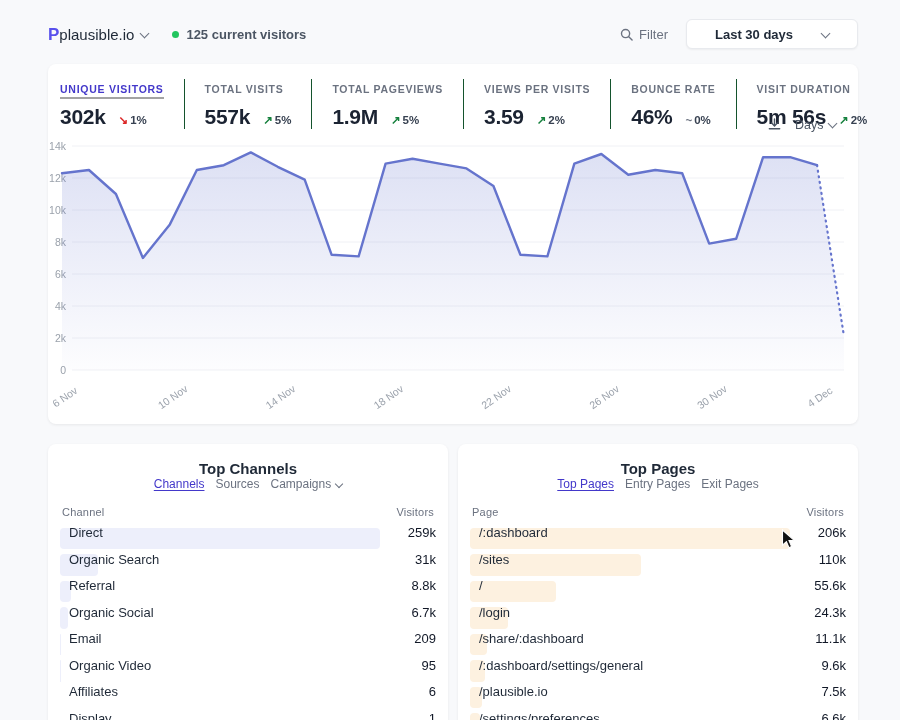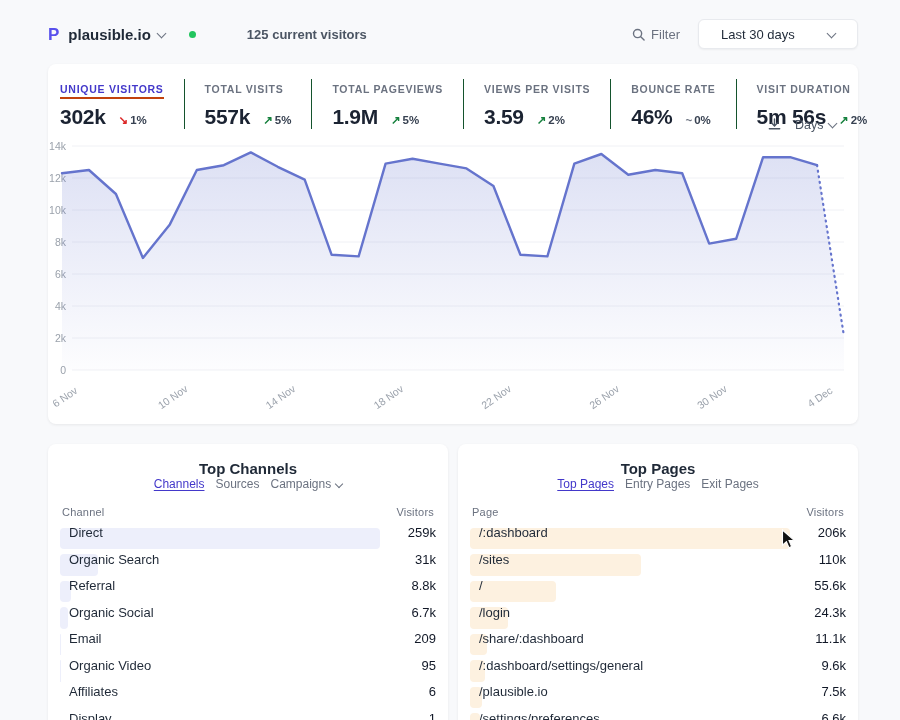--- a/index.html
+++ b/index.html
@@ -11,7 +11,7 @@
   
   .topbar{display:flex;align-items:center;margin:18px 42px 14px 48px;height:32px;}
   .logo{font-weight:800;font-size:17px;color:#5850ec;line-height:1;}
-  .site-name{font-weight:700;font-size:15px;color:#1f2937;margin-left:9px;}
+  .site-name{font-weight:400;font-size:15px;color:#1f2937;}
   .chev{width:6px;height:6px;border-right:1.6px solid #6b7280;border-bottom:1.6px solid #6b7280;
         transform:rotate(45deg);display:inline-block;margin-left:7px;margin-bottom:2px;}
   .visitors{display:flex;align-items:center;margin-left:24px;color:#4b5563;font-size:13px;font-weight:600;gap:44px;}

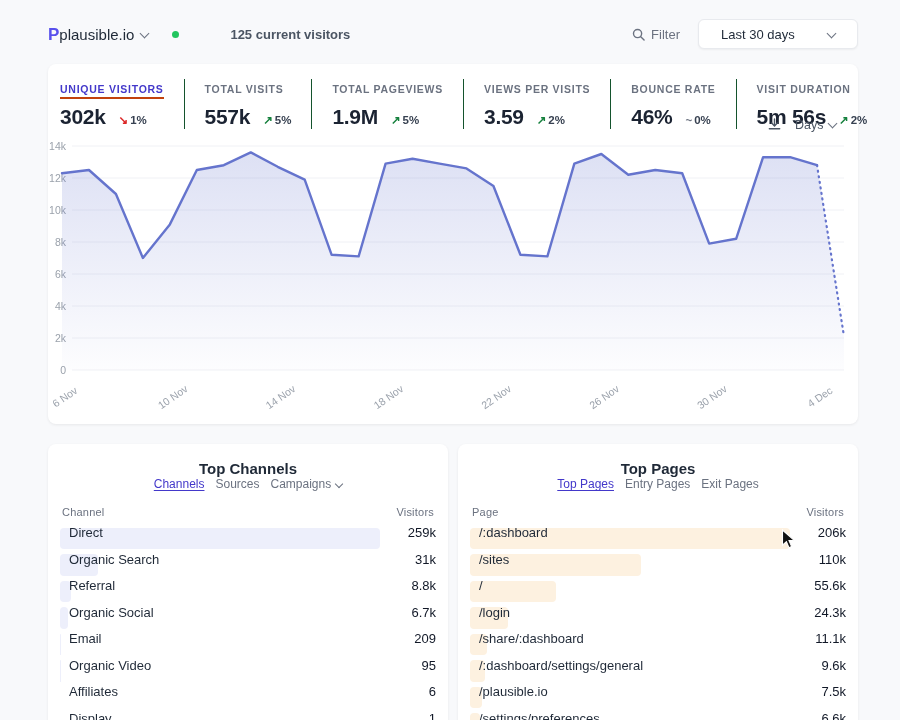--- a/index.html
+++ b/index.html
@@ -14,7 +14,7 @@
   .site-name{font-weight:400;font-size:15px;color:#1f2937;}
   .chev{width:6px;height:6px;border-right:1.6px solid #6b7280;border-bottom:1.6px solid #6b7280;
         transform:rotate(45deg);display:inline-block;margin-left:7px;margin-bottom:2px;}
-  .visitors{display:flex;align-items:center;margin-left:24px;color:#4b5563;font-size:13px;font-weight:600;gap:44px;}
+  .visitors{display:flex;align-items:center;margin-left:24px;color:#4b5563;font-size:13px;font-weight:600;}
   .dot{width:7px;height:7px;border-radius:50%;margin-right:7px;}
   .spacer{flex:1;}
   .filter{display:flex;align-items:center;gap:6px;color:#6b7280;font-size:13px;margin-right:18px;}

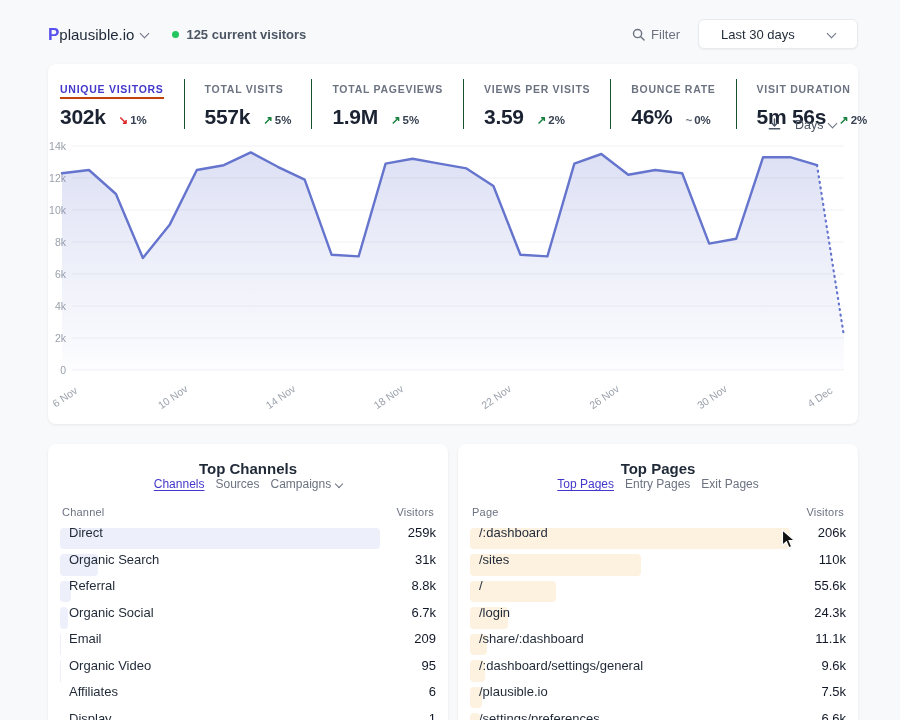--- a/index.html
+++ b/index.html
@@ -20,7 +20,7 @@
   .filter{display:flex;align-items:center;gap:6px;color:#6b7280;font-size:13px;margin-right:18px;}
   .date-select{width:114px;height:28px;background:#fff;border:1px solid #e8eaee;border-radius:6px;
         box-shadow:0 1px 2px rgba(0,0,0,.05);display:flex;align-items:center;
-        padding:0 22px;font-size:13px;font-weight:400;color:#1f2937;cursor:default;gap:6px;}
+        padding:0 28px;font-size:13px;font-weight:700;color:#1f2937;cursor:default;gap:6px;}
   .date-select .chev{margin-left:auto;}
   
   .main-card{position:relative;margin:0 42px 0 48px;height:360px;background:#fff;

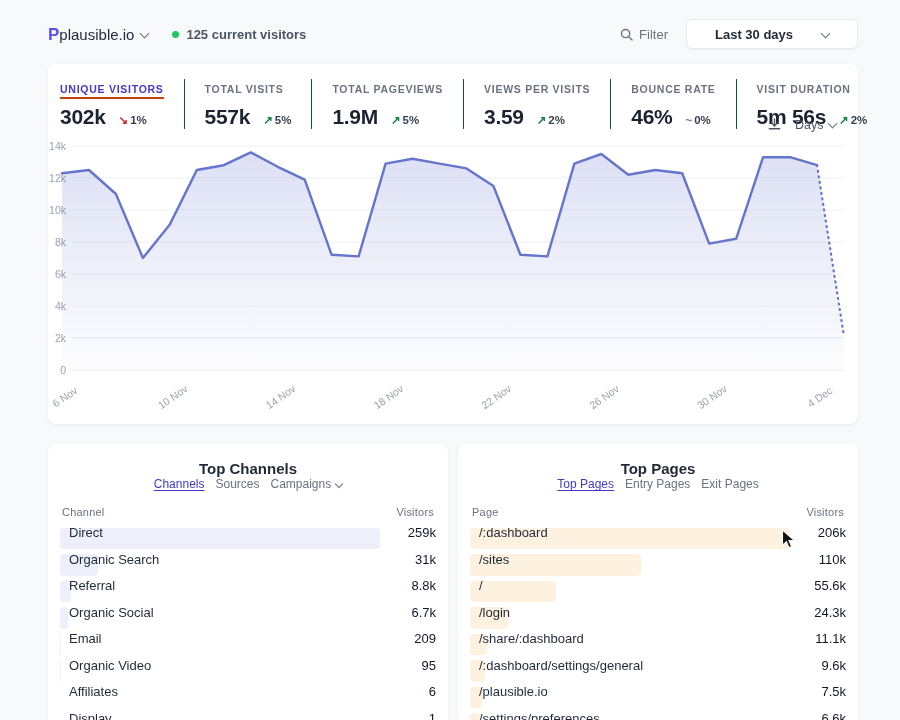--- a/index.html
+++ b/index.html
@@ -29,7 +29,7 @@
   .stat{padding:0 20px;border-left:1px solid #14532d;}
   .stat:first-child{border-left:none;padding-left:12px;}
   .stat-label{font-size:10.5px;font-weight:700;color:#6b7280;letter-spacing:.07em;white-space:nowrap;}
-  .stat-label.active{color:#4338ca;border-bottom:2px solid #c2410c;padding-bottom:2px;}
+  .stat-label.active{color:#4338ca;border-bottom:2px solid #a3a3a3;padding-bottom:2px;}
   .stat-valrow{margin-top:8px;display:flex;align-items:baseline;}
   .stat-value{font-size:21px;font-weight:700;color:#1b2332;letter-spacing:-.3px;white-space:nowrap;}
   .delta{font-size:11.5px;font-weight:600;color:#374151;margin-left:13px;white-space:nowrap;}

